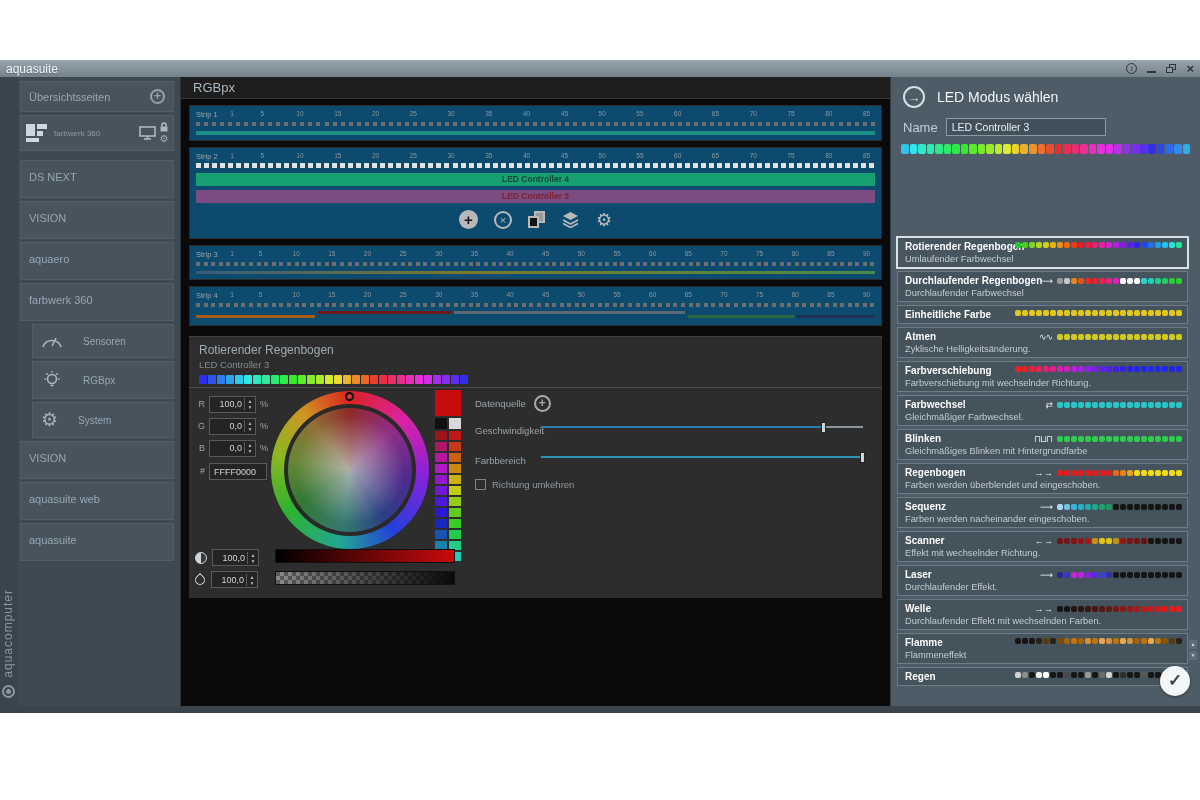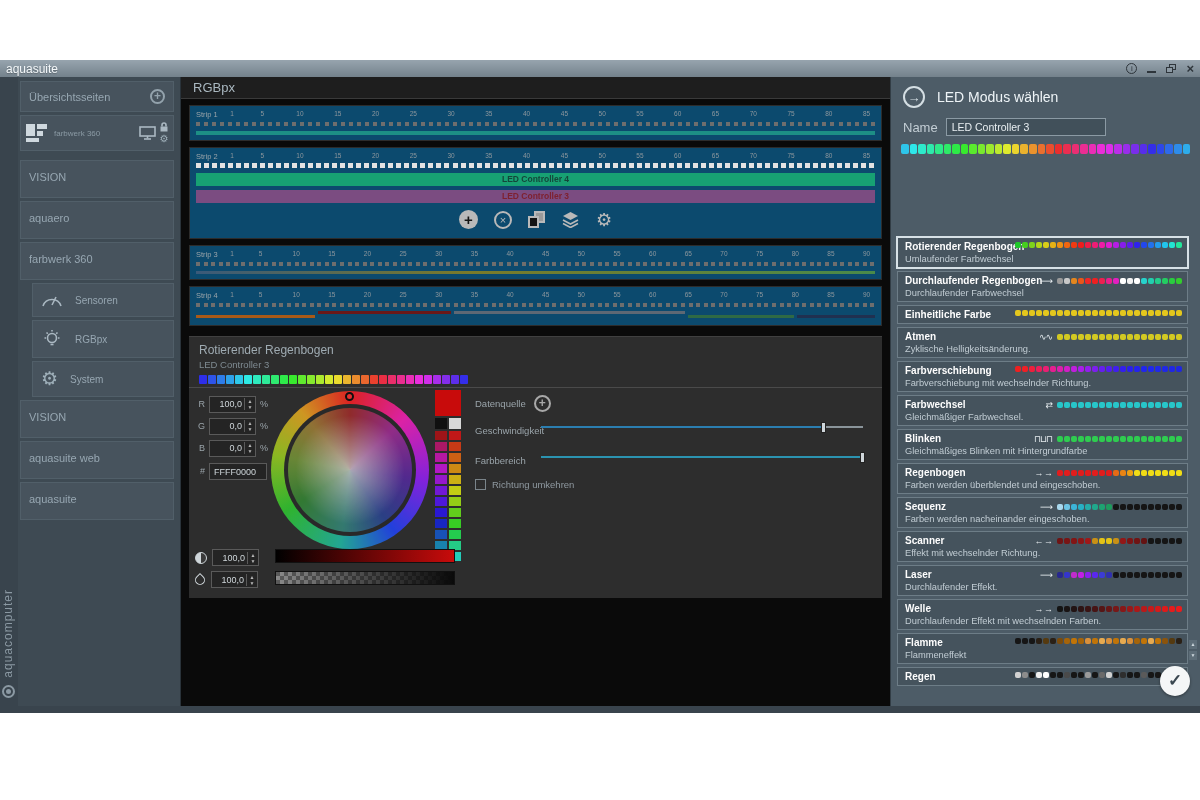--- a/index.html
+++ b/index.html
@@ -197,6 +197,7 @@
         </span>
       </div>
       <div class="sb-gap"></div>
+      <div class="sb-item tall"><span>DS NEXT</span></div>
       <div class="sb-item tall"><span>VISION</span></div>
       <div class="sb-item tall"><span>aquaero</span></div>
       <div class="sb-item tall"><span>farbwerk 360</span></div>

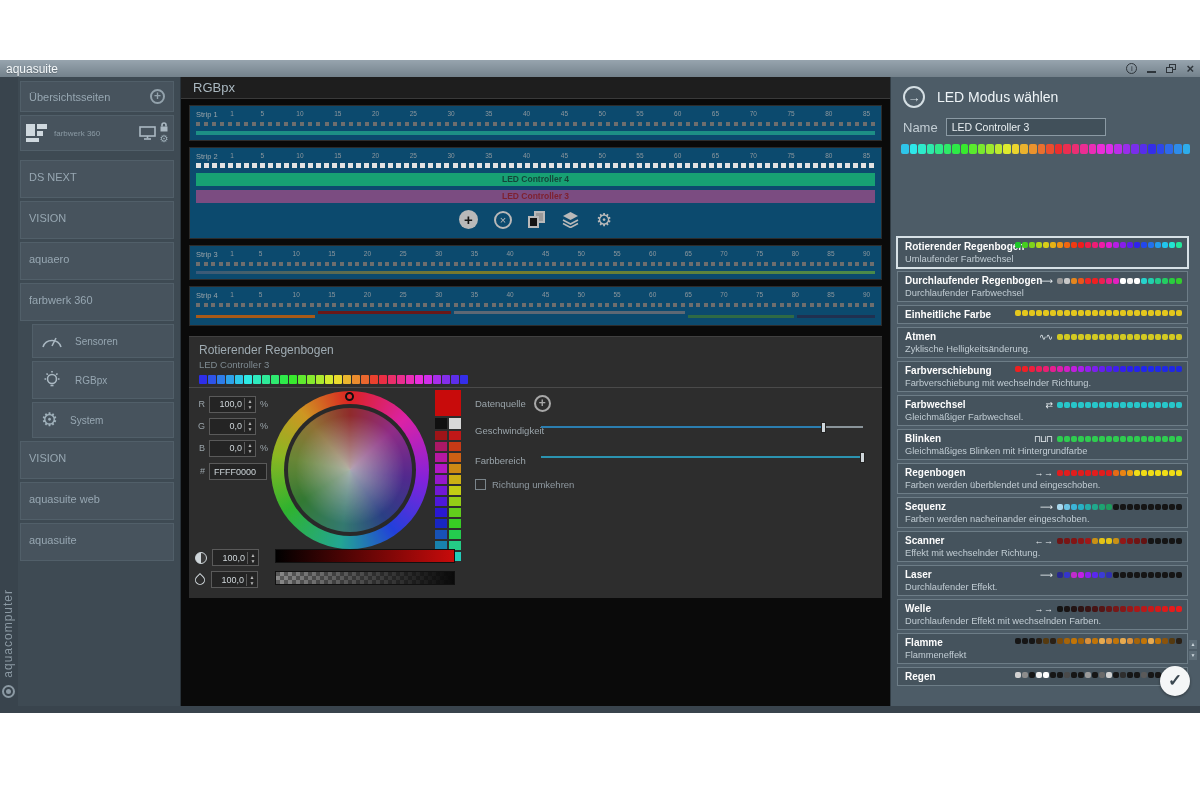--- a/index.html
+++ b/index.html
@@ -40,7 +40,7 @@
   .sb-tile .tile-label { font-size:8px; color:#8b9aa4; flex:1 1 auto; }
   .tile-right { display:flex; align-items:center; gap:3px; }
   .tile-lockgear { display:flex; flex-direction:column; align-items:center; gap:1px; }
-  .sb-sub { display:flex; align-items:center; gap:12px; padding:8px 8px; background:#47535d; border:1px solid #515f69; margin:0 0 3px 12px; color:#97a7b2; font-size:10px; }
+  .sb-sub { display:flex; align-items:center; gap:20px; padding:8px 8px; background:#47535d; border:1px solid #515f69; margin:0 0 3px 12px; color:#97a7b2; font-size:10px; }
   .sb-gap { height:6px; }
   .gear-glyph { color:#9fb0ba; }
   .sb-item.tall { padding:10px 8px 14px 8px; }

